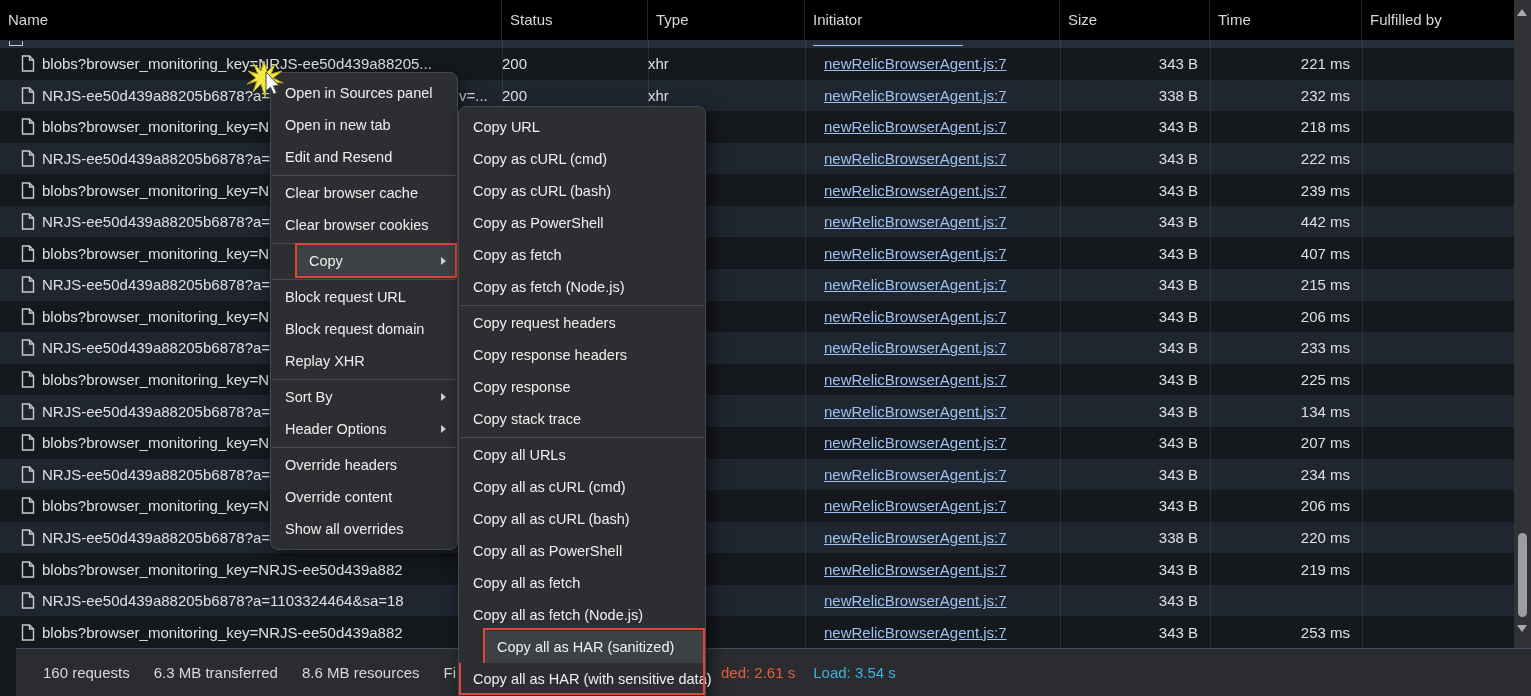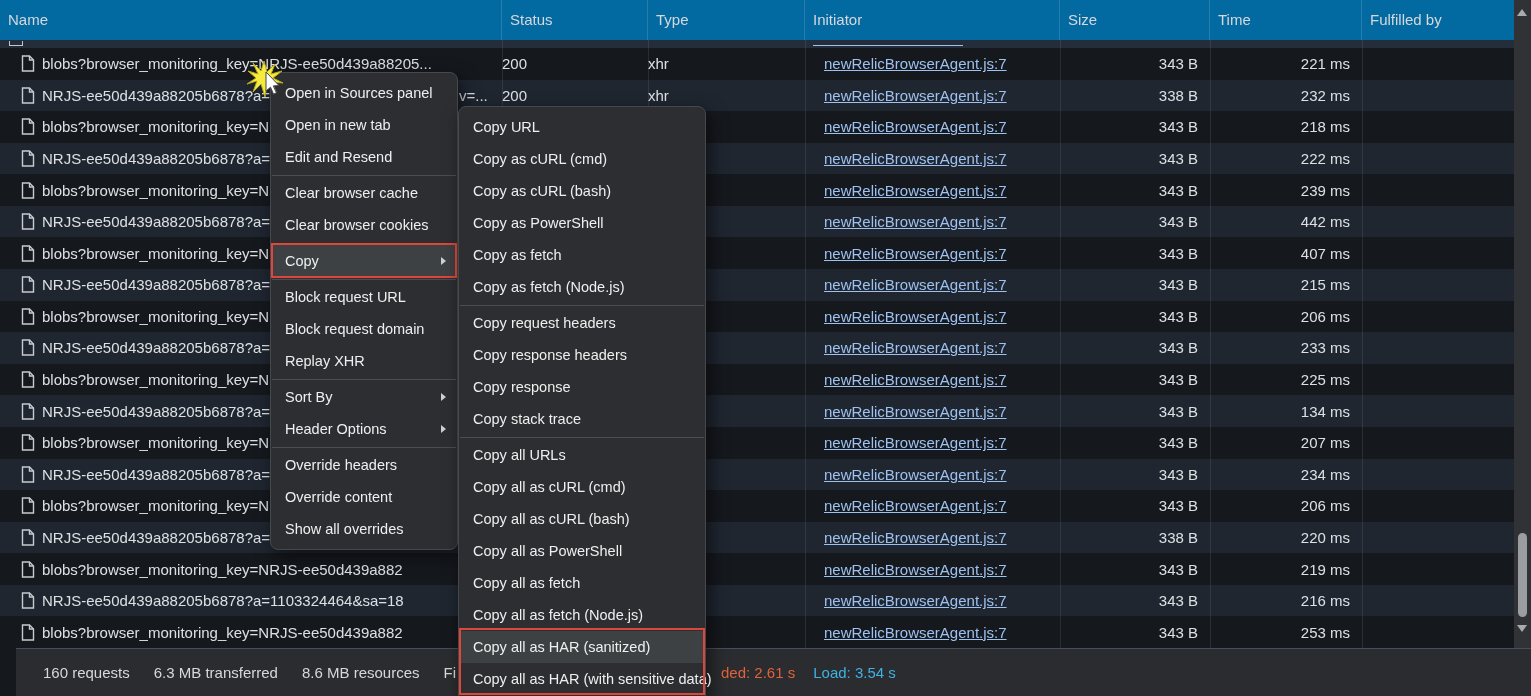--- a/index.html
+++ b/index.html
@@ -16,7 +16,7 @@
   .cols { display:grid; grid-template-columns:502px 146px 157px 255px 150px 152px 1fr; }
   .table-header {
     position:absolute; left:0; top:0; width:1514px; height:40px;
-    background:#0369a1; color:#d6d8db; font-size:15px; z-index:2;
+    background:#000000; color:#d6d8db; font-size:15px; z-index:2;
   }
   .hcell { line-height:40px; padding-left:8px; white-space:nowrap; overflow:hidden;
            border-right:1px solid rgba(255,255,255,0.14); }

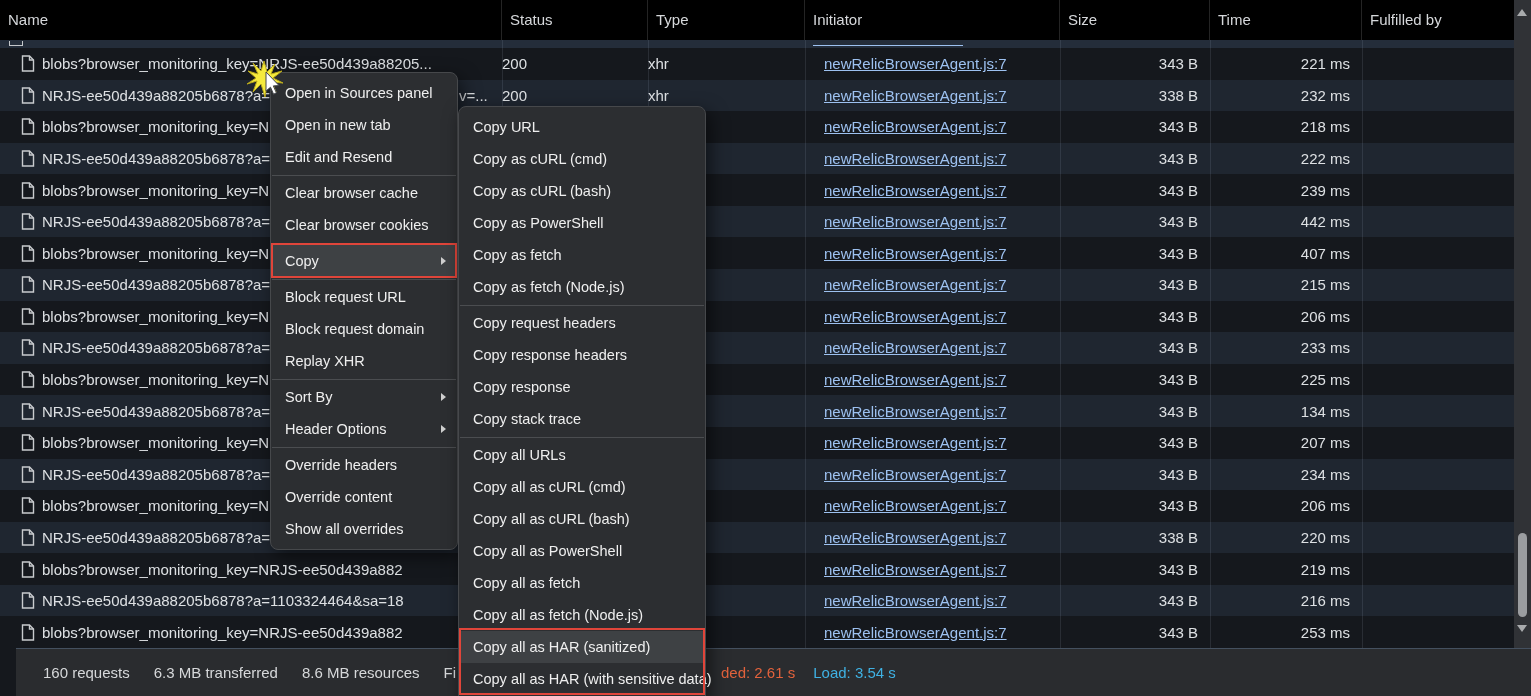--- a/index.html
+++ b/index.html
@@ -74,7 +74,7 @@
   .sub-menu  { left:458px; top:106px; width:248px; border-bottom-left-radius:0; border-bottom-right-radius:0; }
   .mi { position:relative; height:32px; display:flex; align-items:center;
         padding:0 14px; font-size:14.5px; color:#efefef; white-space:nowrap; cursor:default; }
-  .mi.hl { background:#3e4144; }
+  .mi.hl { background:#3e4144;margin-left:24px; }
   .mi-arrow { position:absolute; right:11px; top:11.5px; width:0; height:0;
         border-left:5px solid #cfcfcf; border-top:4.5px solid transparent;
         border-bottom:4.5px solid transparent; }

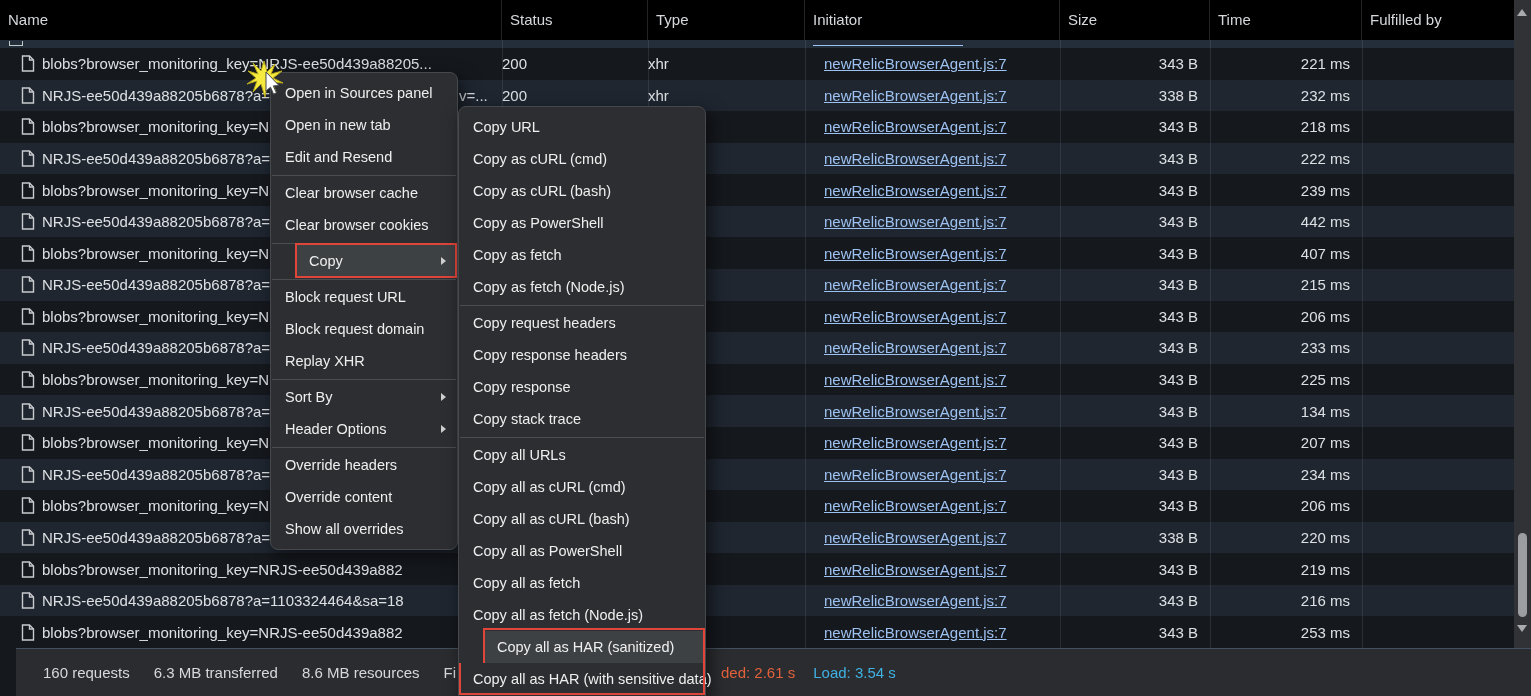--- a/index.html
+++ b/index.html
@@ -483,7 +483,6 @@
           <span class="link">newRelicBrowserAgent.js:7</span>
         </div>
     <div class="cell size">343 B</div>
-    <div class="cell time">216 ms</div>
     <div class="cell fulfilled"></div>
   </div>
 

